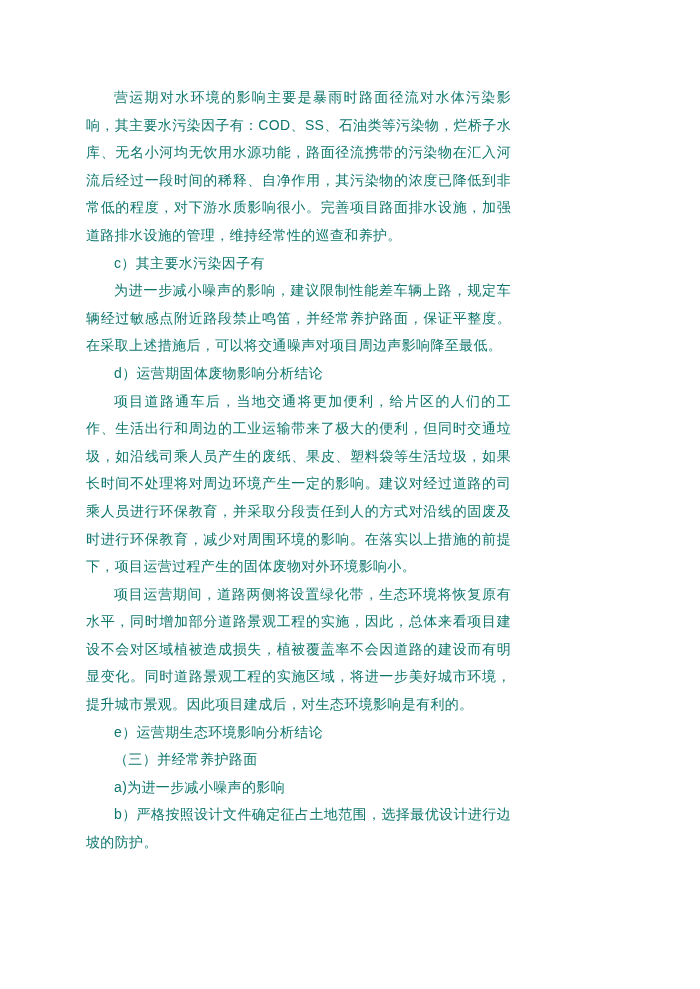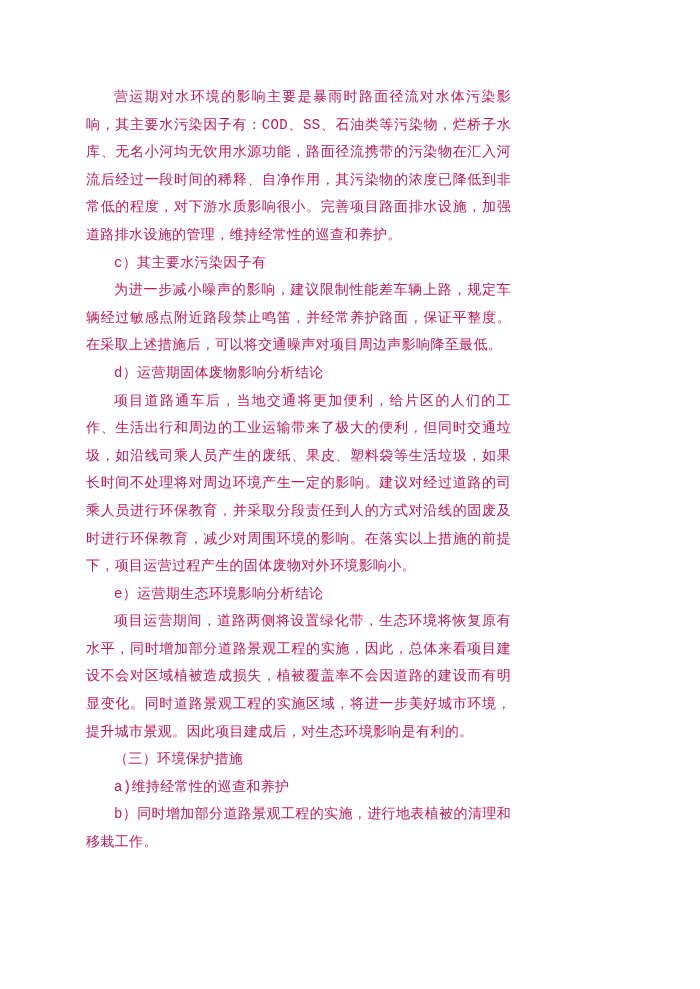--- a/index.html
+++ b/index.html
@@ -18,11 +18,11 @@
     height: 989px;
     background: #ffffff;
     padding: 84px 85px 0 86px;
-    font-family: Liberation Mono, monospace;
+    font-family: Liberation Sans, sans-serif;
     font-size: 14px;
     letter-spacing: 0.35px;
     line-height: 27.6px;
-    color: #be185d;
+    color: #0f766e;
   }
   .para {
     margin: 0;

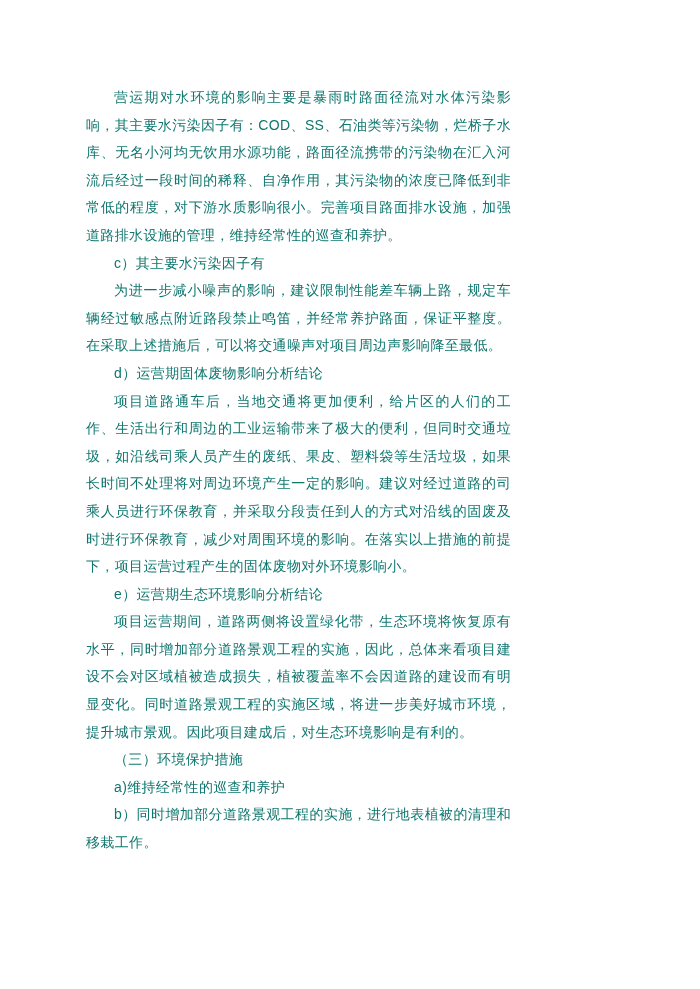--- a/index.html
+++ b/index.html
@@ -42,8 +42,8 @@
   <p class="para">为进一步减小噪声的影响，建议限制性能差车辆上路，规定车辆经过敏感点附近路段禁止鸣笛，并经常养护路面，保证平整度。在采取上述措施后，可以将交通噪声对项目周边声影响降至最低。</p>
   <p class="para">d）运营期固体废物影响分析结论</p>
   <p class="para">项目道路通车后，当地交通将更加便利，给片区的人们的工作、生活出行和周边的工业运输带来了极大的便利，但同时交通垃圾，如沿线司乘人员产生的废纸、果皮、塑料袋等生活垃圾，如果长时间不处理将对周边环境产生一定的影响。建议对经过道路的司乘人员进行环保教育，并采取分段责任到人的方式对沿线的固废及时进行环保教育，减少对周围环境的影响。在落实以上措施的前提下，项目运营过程产生的固体废物对外环境影响小。</p>
+  <p class="para">项目运营期间，道路两侧将设置绿化带，生态环境将恢复原有水平，同时增加部分道路景观工程的实施，因此，总体来看项目建设不会对区域植被造成损失，植被覆盖率不会因道路的建设而有明显变化。同时道路景观工程的实施区域，将进一步美好城市环境，提升城市景观。因此项目建成后，对生态环境影响是有利的。</p>
   <p class="para">e）运营期生态环境影响分析结论</p>
-  <p class="para">项目运营期间，道路两侧将设置绿化带，生态环境将恢复原有水平，同时增加部分道路景观工程的实施，因此，总体来看项目建设不会对区域植被造成损失，植被覆盖率不会因道路的建设而有明显变化。同时道路景观工程的实施区域，将进一步美好城市环境，提升城市景观。因此项目建成后，对生态环境影响是有利的。</p>
   <p class="para">（三）环境保护措施</p>
   <p class="para">a)维持经常性的巡查和养护</p>
   <p class="para">b）同时增加部分道路景观工程的实施，进行地表植被的清理和移栽工作。</p>

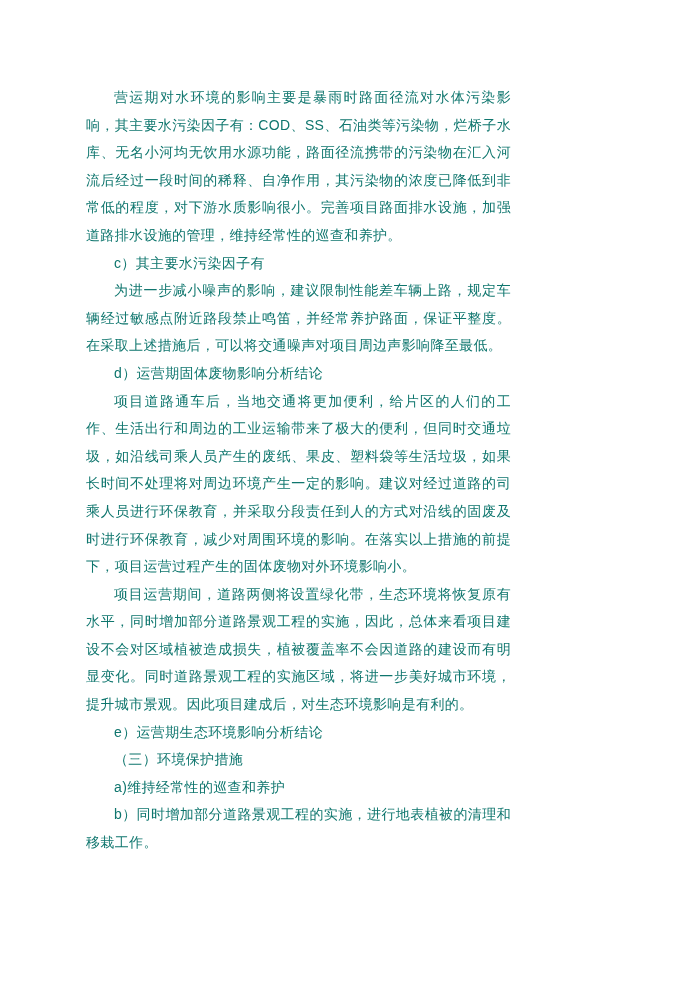--- a/index.html
+++ b/index.html
@@ -44,7 +44,7 @@
   <p class="para">项目道路通车后，当地交通将更加便利，给片区的人们的工作、生活出行和周边的工业运输带来了极大的便利，但同时交通垃圾，如沿线司乘人员产生的废纸、果皮、塑料袋等生活垃圾，如果长时间不处理将对周边环境产生一定的影响。建议对经过道路的司乘人员进行环保教育，并采取分段责任到人的方式对沿线的固废及时进行环保教育，减少对周围环境的影响。在落实以上措施的前提下，项目运营过程产生的固体废物对外环境影响小。</p>
   <p class="para">项目运营期间，道路两侧将设置绿化带，生态环境将恢复原有水平，同时增加部分道路景观工程的实施，因此，总体来看项目建设不会对区域植被造成损失，植被覆盖率不会因道路的建设而有明显变化。同时道路景观工程的实施区域，将进一步美好城市环境，提升城市景观。因此项目建成后，对生态环境影响是有利的。</p>
   <p class="para">e）运营期生态环境影响分析结论</p>
-  <p class="para">（三）环境保护措施</p>
+  <p class="para">（三）并经常养护路面</p>
   <p class="para">a)维持经常性的巡查和养护</p>
   <p class="para">b）同时增加部分道路景观工程的实施，进行地表植被的清理和移栽工作。</p>
 </div>

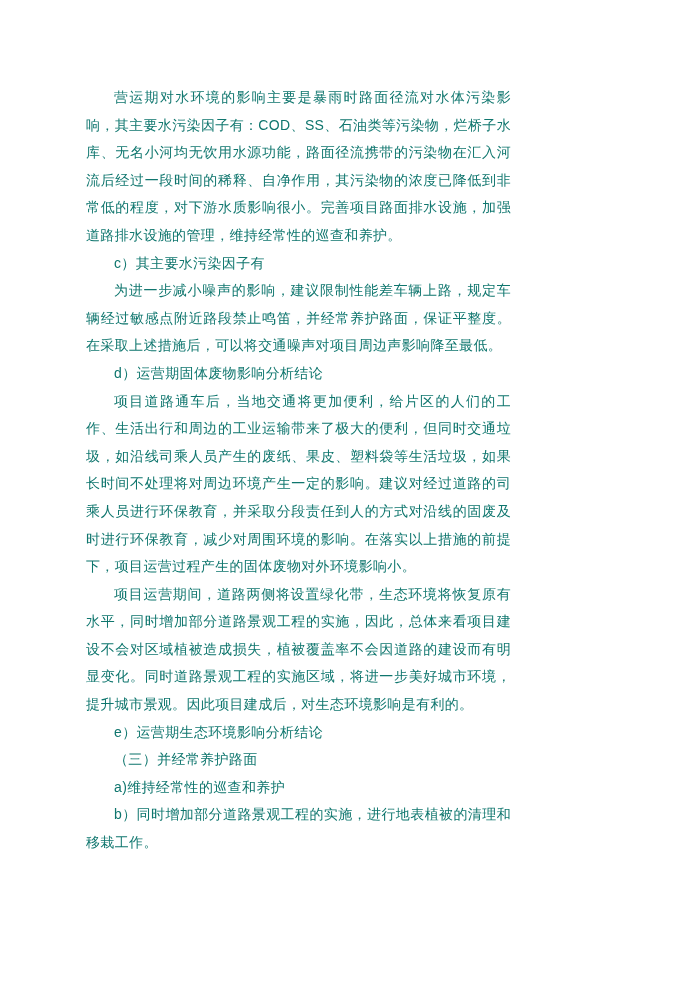--- a/index.html
+++ b/index.html
@@ -45,7 +45,7 @@
   <p class="para">项目运营期间，道路两侧将设置绿化带，生态环境将恢复原有水平，同时增加部分道路景观工程的实施，因此，总体来看项目建设不会对区域植被造成损失，植被覆盖率不会因道路的建设而有明显变化。同时道路景观工程的实施区域，将进一步美好城市环境，提升城市景观。因此项目建成后，对生态环境影响是有利的。</p>
   <p class="para">e）运营期生态环境影响分析结论</p>
   <p class="para">（三）并经常养护路面</p>
-  <p class="para">a)维持经常性的巡查和养护</p>
+  <p class="para">a)为进一步减小噪声的影响</p>
   <p class="para">b）同时增加部分道路景观工程的实施，进行地表植被的清理和移栽工作。</p>
 </div>
 

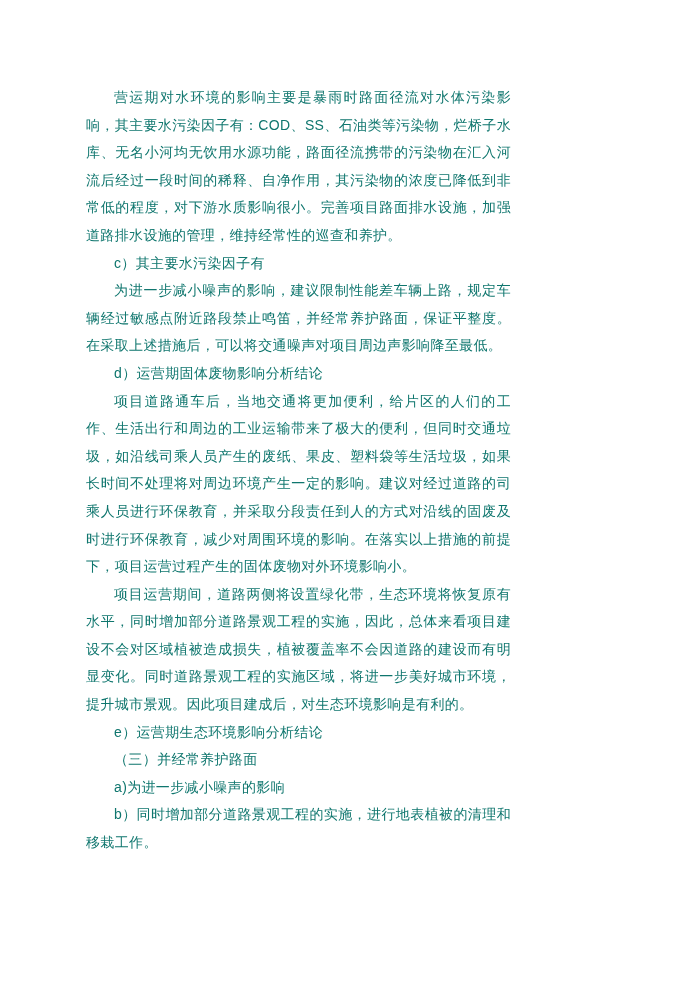--- a/index.html
+++ b/index.html
@@ -46,7 +46,7 @@
   <p class="para">e）运营期生态环境影响分析结论</p>
   <p class="para">（三）并经常养护路面</p>
   <p class="para">a)为进一步减小噪声的影响</p>
-  <p class="para">b）同时增加部分道路景观工程的实施，进行地表植被的清理和移栽工作。</p>
+  <p class="para">b）严格按照设计文件确定征占土地范围，选择最优设计进行边坡的防护。</p>
 </div>
 
 </body></html>

